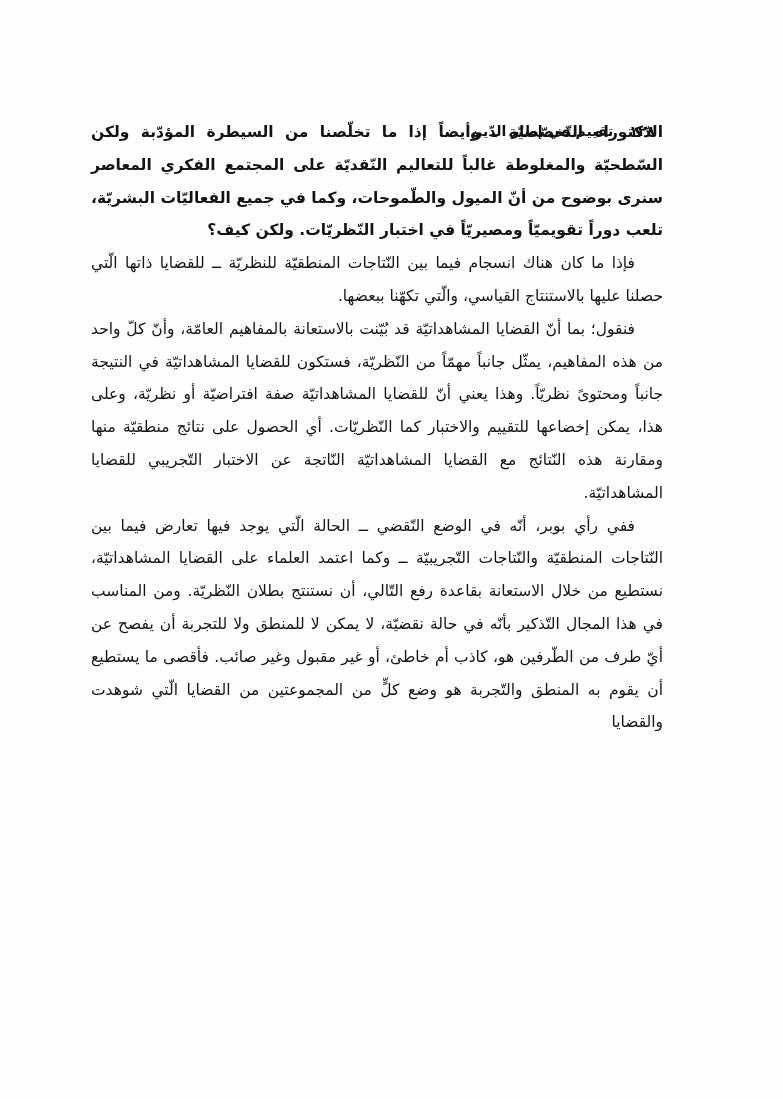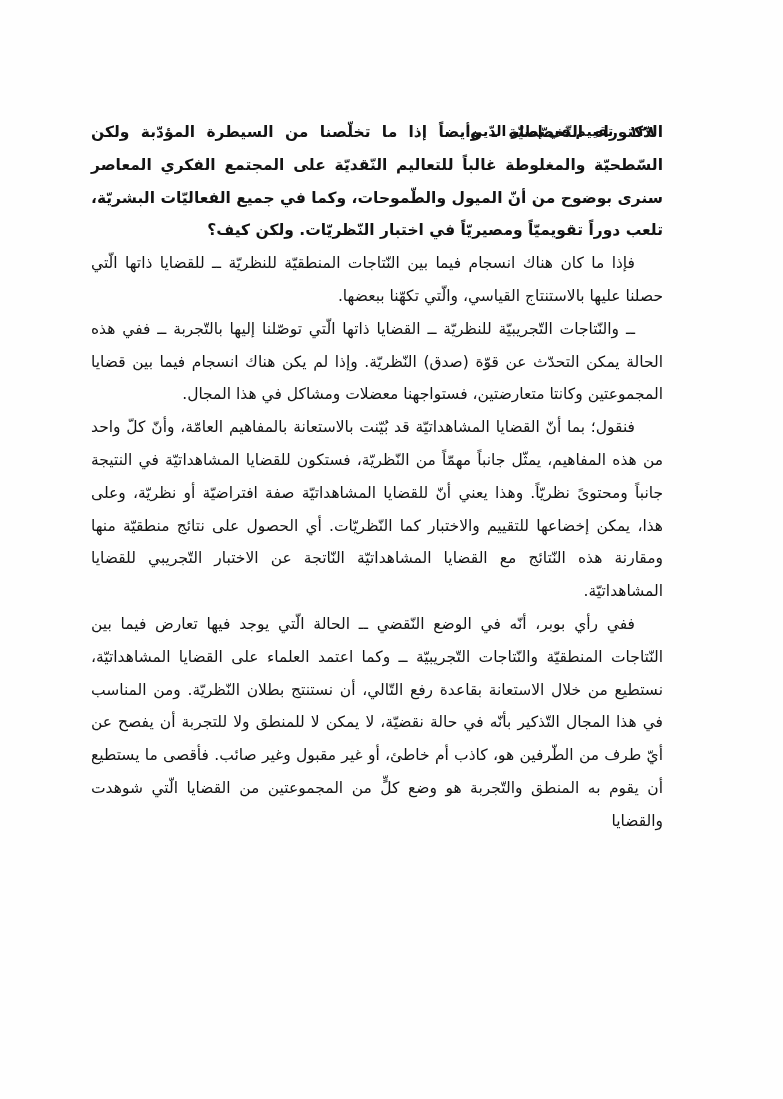--- a/index.html
+++ b/index.html
@@ -66,7 +66,6 @@
   <div class="body-text">
     <p class="flush">الدّكتوراه التّخصّصيّة ـ وأيضاً إذا ما تخلّصنا من السيطرة المؤدّبة ولكن السّطحيّة والمغلوطة غالباً للتعاليم النّقديّة على المجتمع الفكري المعاصر سنرى بوضوح من أنّ الميول والطّموحات، وكما في جميع الفعاليّات البشريّة، تلعب دوراً تقويميّاً ومصيريّاً في اختبار النّظريّات. ولكن كيف؟</p>
     <p>فإذا ما كان هناك انسجام فيما بين النّتاجات المنطقيّة للنظريّة ــ للقضايا ذاتها الّتي حصلنا عليها بالاستنتاج القياسي، والّتي تكهّنا ببعضها.</p>
-    <p>ــ والنّتاجات التّجريبيّة للنظريّة ــ القضايا ذاتها الّتي توصّلنا إليها بالتّجربة ــ ففي هذه الحالة يمكن التحدّث عن قوّة (صدق) النّظريّة. وإذا لم يكن هناك انسجام فيما بين قضايا المجموعتين وكانتا متعارضتين، فستواجهنا معضلات ومشاكل في هذا المجال.</p>
     <p>فنقول؛ بما أنّ القضايا المشاهداتيّة قد بُيّنت بالاستعانة بالمفاهيم العامّة، وأنّ كلّ واحد من هذه المفاهيم، يمثّل جانباً مهمّاً من النّظريّة، فستكون للقضايا المشاهداتيّة في النتيجة جانباً ومحتوىً نظريّاً. وهذا يعني أنّ للقضايا المشاهداتيّة صفة افتراضيّة أو نظريّة، وعلى هذا، يمكن إخضاعها للتقييم والاختبار كما النّظريّات. أي الحصول على نتائج منطقيّة منها ومقارنة هذه النّتائج مع القضايا المشاهداتيّة النّاتجة عن الاختبار التّجريبي للقضايا المشاهداتيّة.</p>
     <p>ففي رأي بوبر، أنّه في الوضع النّقضي ــ الحالة الّتي يوجد فيها تعارض فيما بين النّتاجات المنطقيّة والنّتاجات التّجريبيّة ــ وكما اعتمد العلماء على القضايا المشاهداتيّة، نستطيع من خلال الاستعانة بقاعدة رفع التّالي، أن نستنتج بطلان النّظريّة. ومن المناسب في هذا المجال التّذكير بأنّه في حالة نقضيّة، لا يمكن لا للمنطق ولا للتجربة أن يفصح عن أيّ طرف من الطّرفين هو، كاذب أم خاطئ، أو غير مقبول وغير صائب. فأقصى ما يستطيع أن يقوم به المنطق والتّجربة هو وضع كلٍّ من المجموعتين من القضايا الّتي شوهدت والقضايا</p>
   </div>

